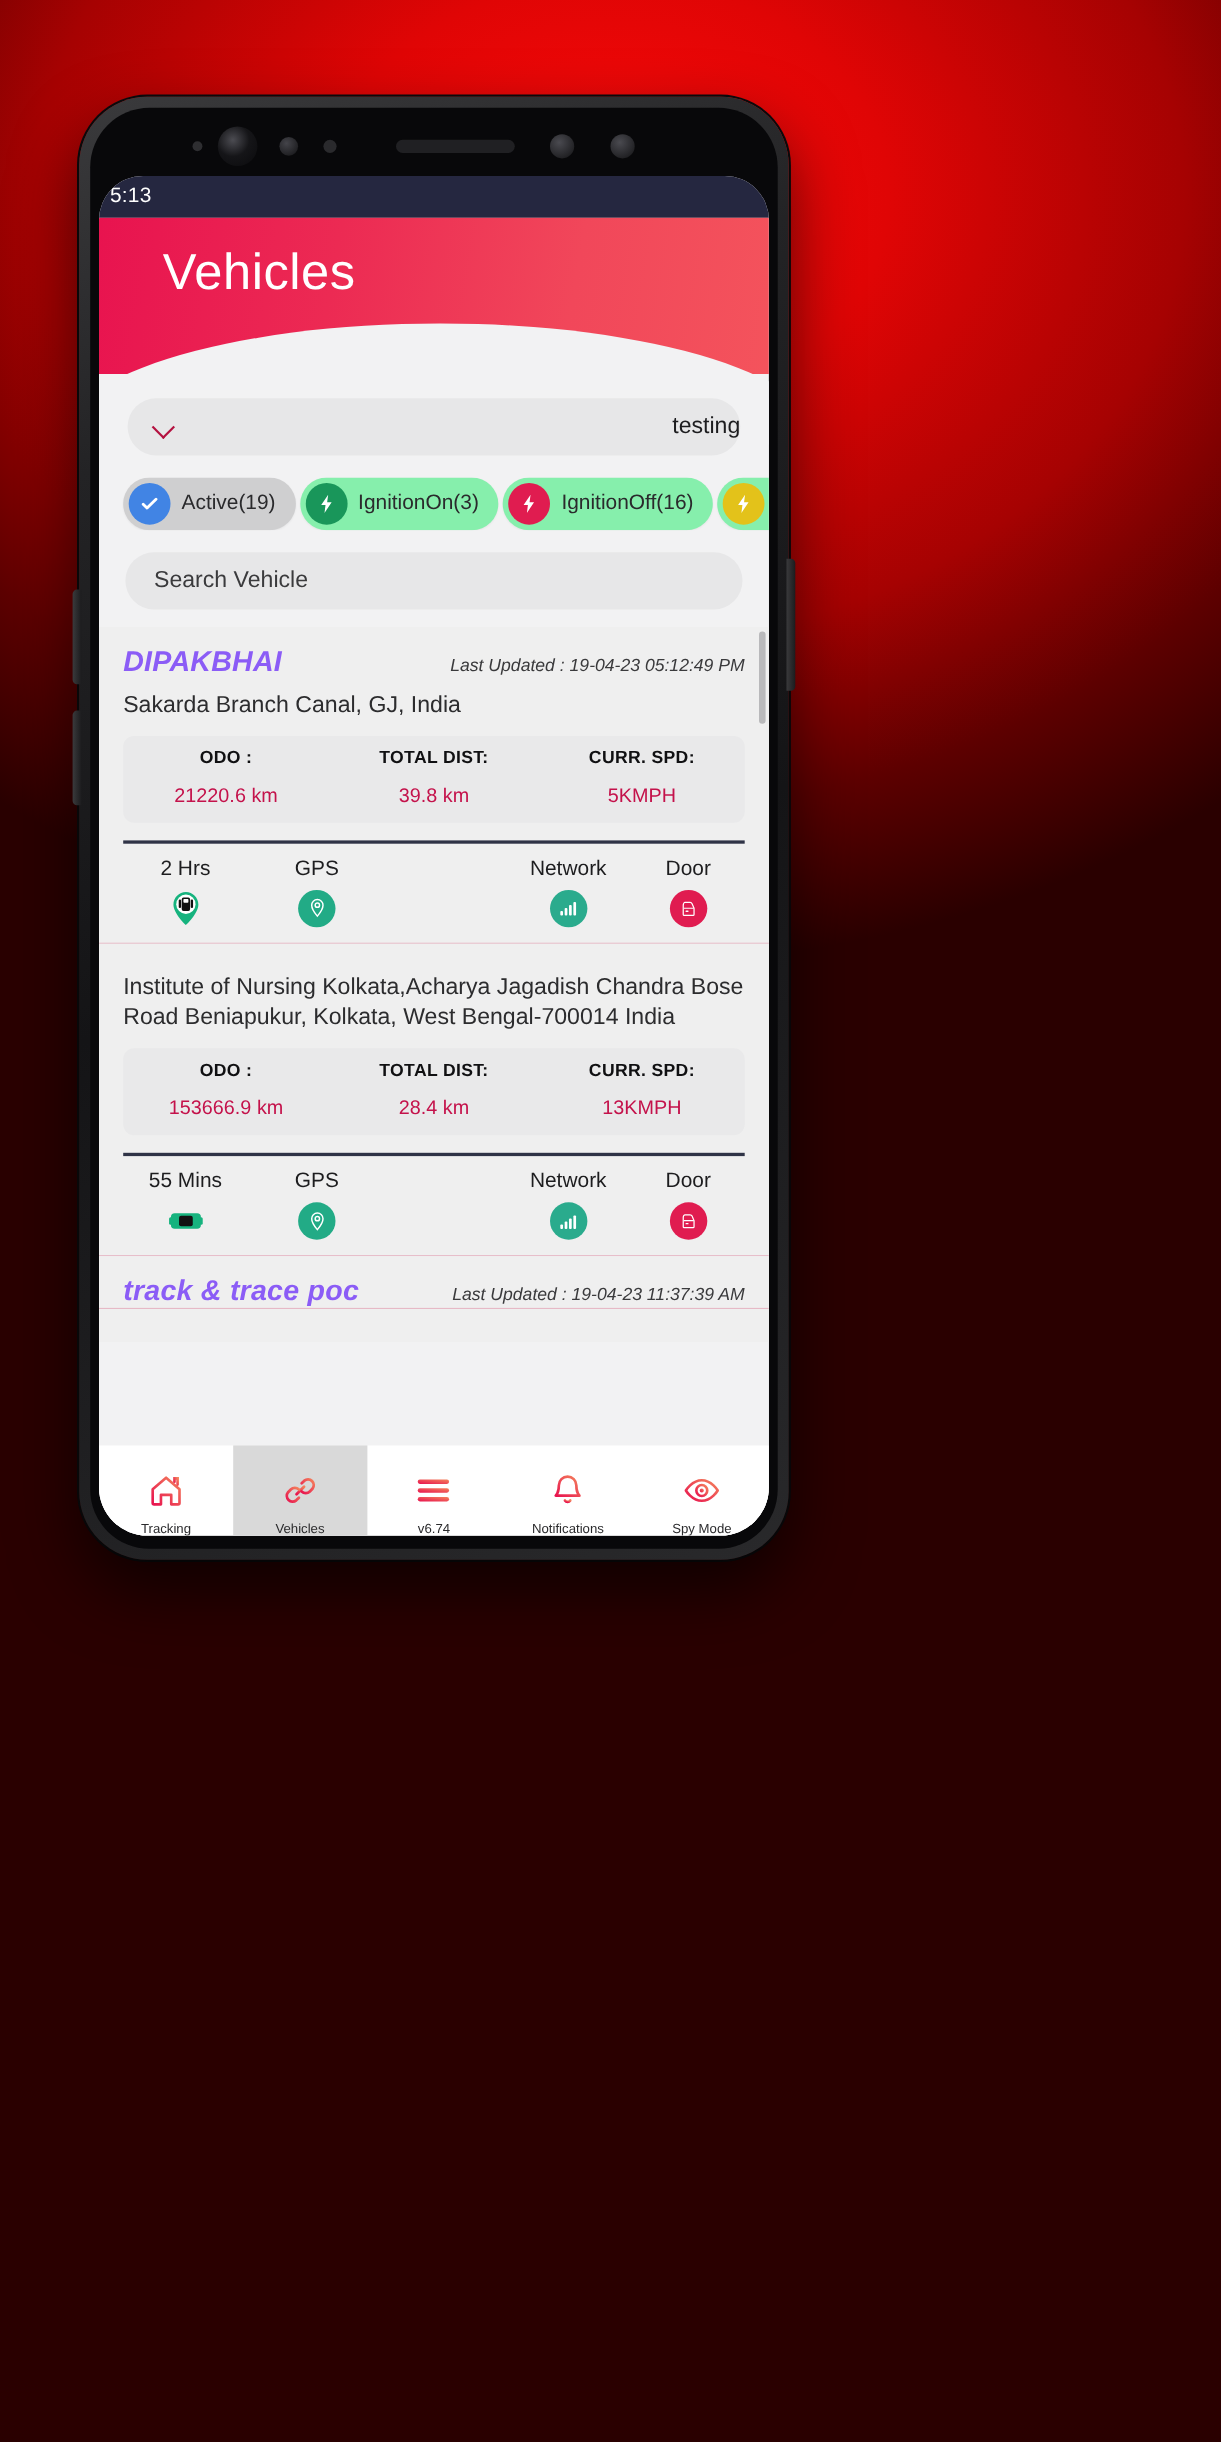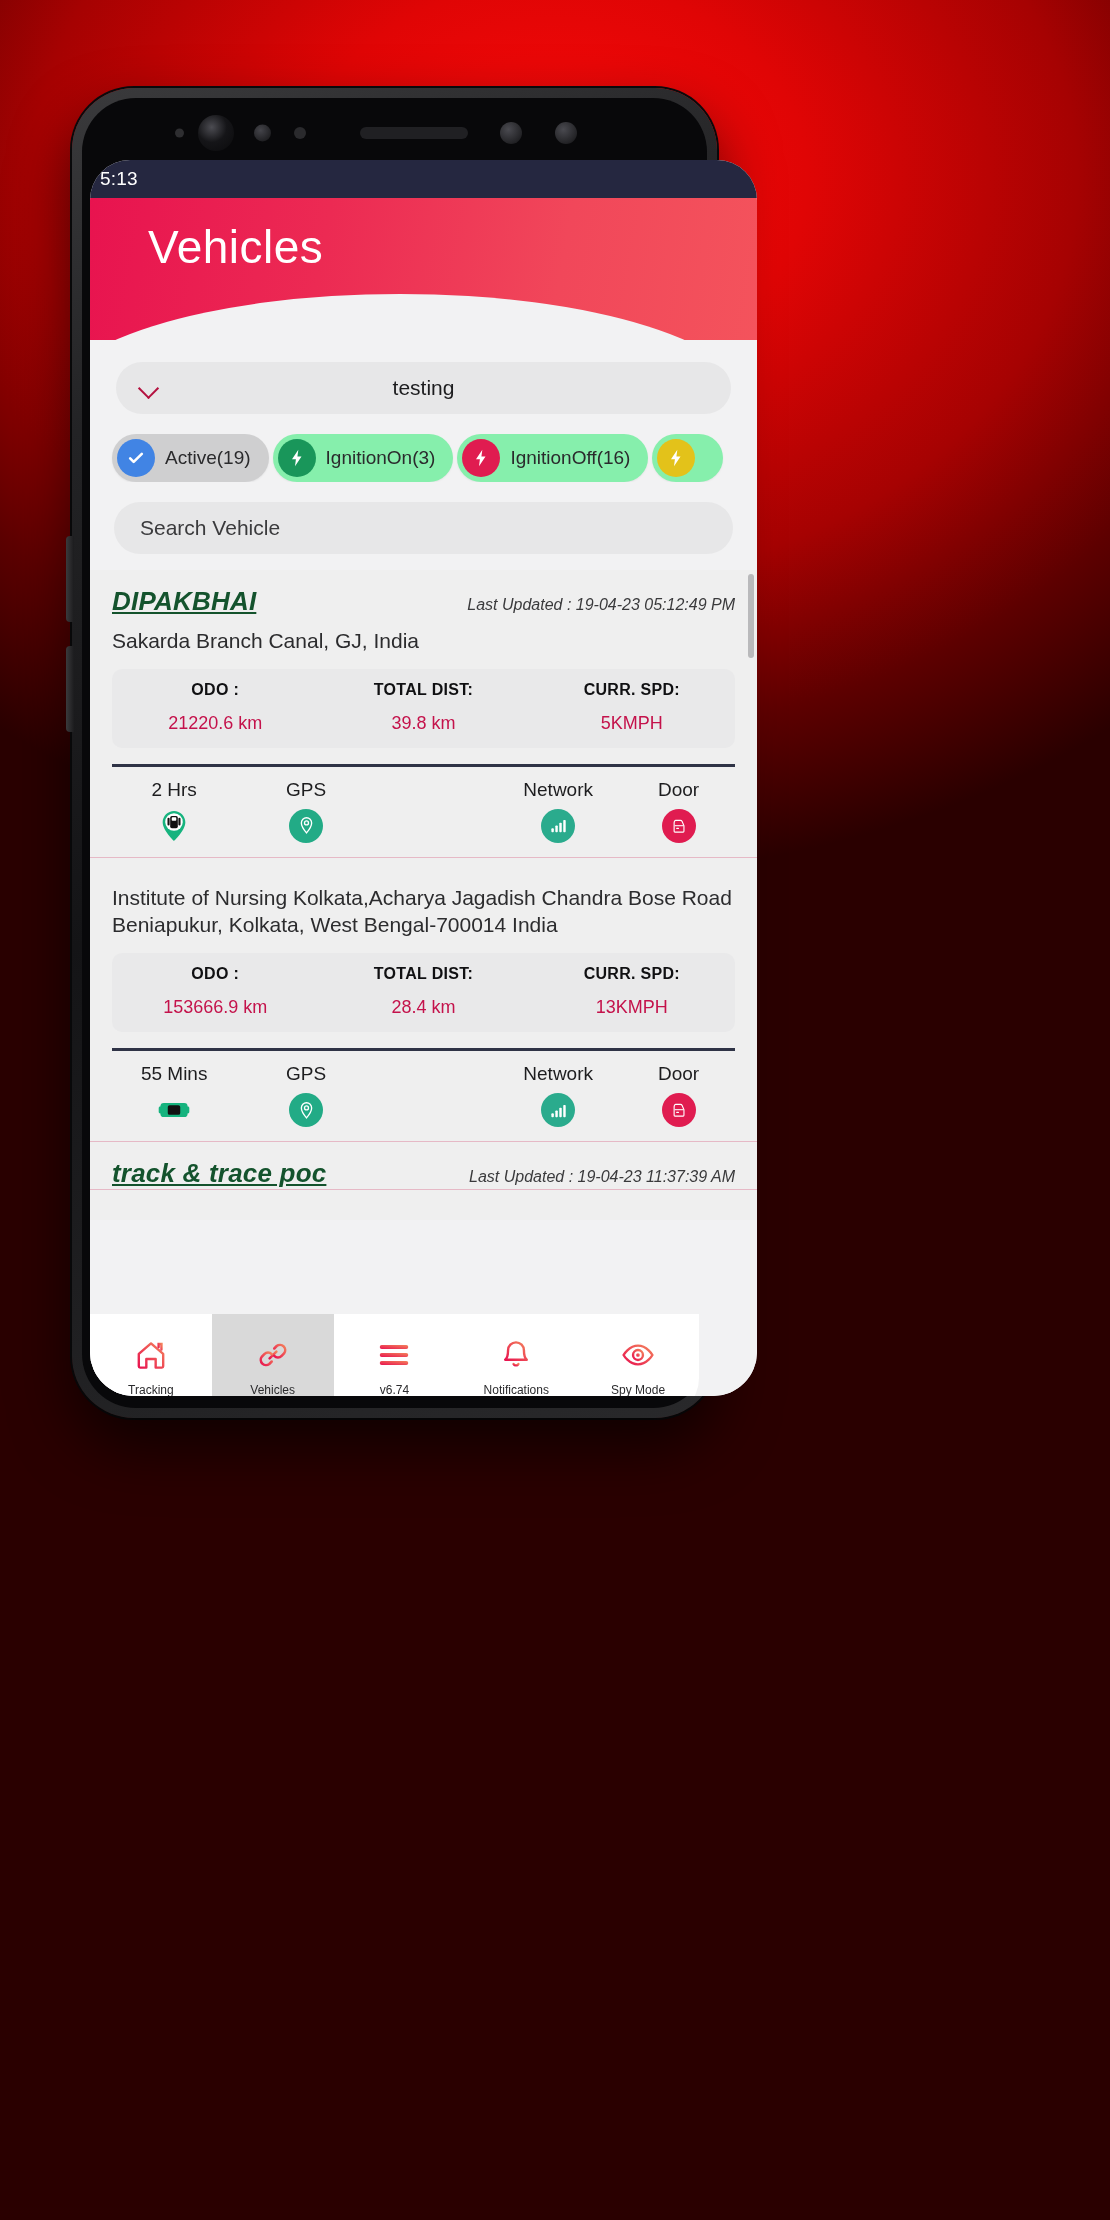--- a/index.html
+++ b/index.html
@@ -61,7 +61,7 @@
   .screen {
     position: absolute;
     left: 18px; top: 72px;
-    width: 667px; height: 1236px;
+    width: 609px; height: 1236px;
     border-radius: 40px 40px 44px 44px;
     overflow: hidden;
     background: #f2f2f3;

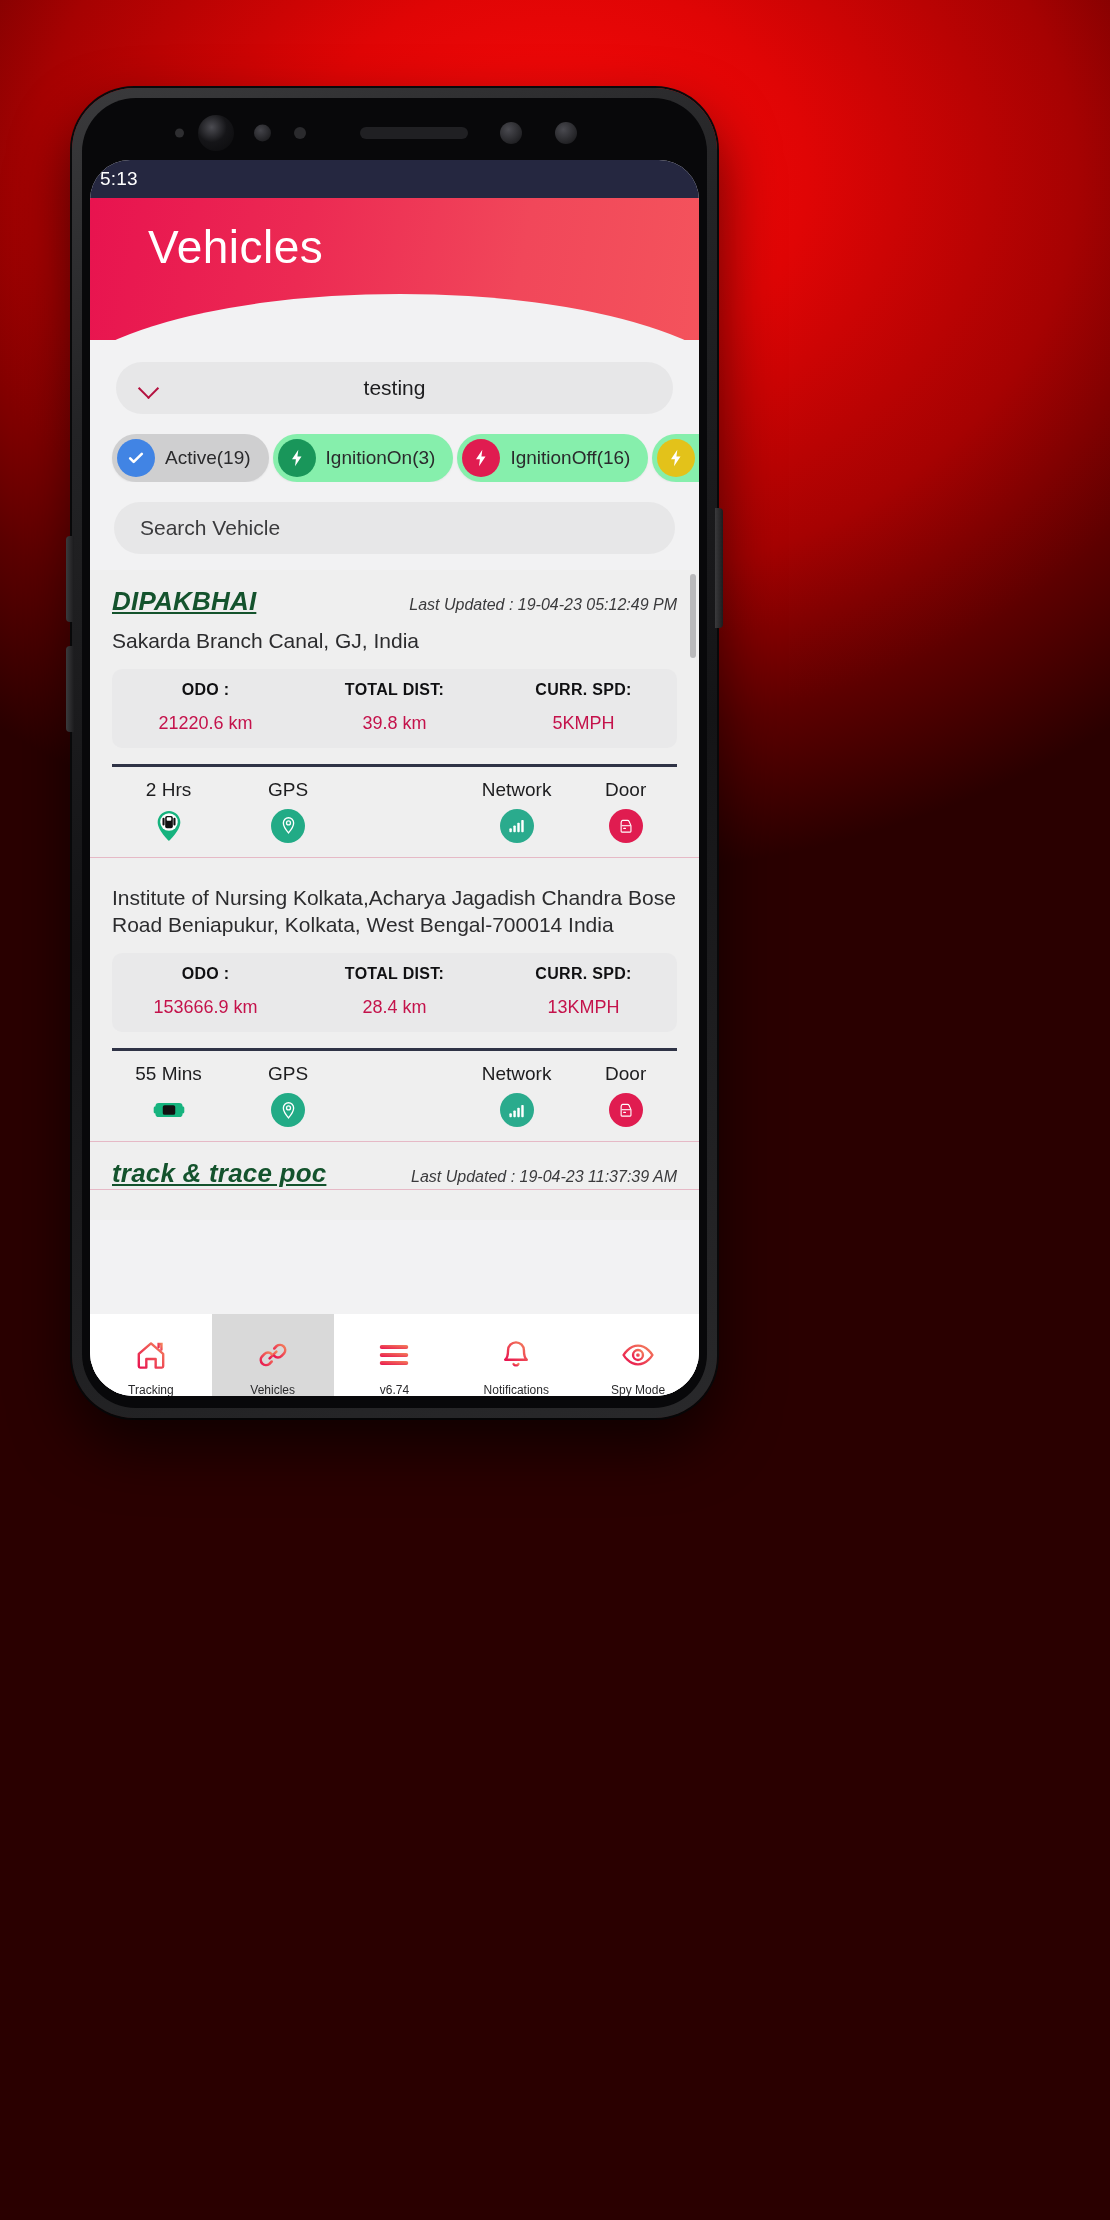--- a/index.html
+++ b/index.html
@@ -112,7 +112,7 @@
     transform: rotate(45deg);
   }
   .group-label {
-    position: absolute; left: 0; right: 0; text-align: center;
+    position: absolute; left: 0; right: 0; text-align: right;
     font-size: 21px; color: #1d1d1f;
   }
 

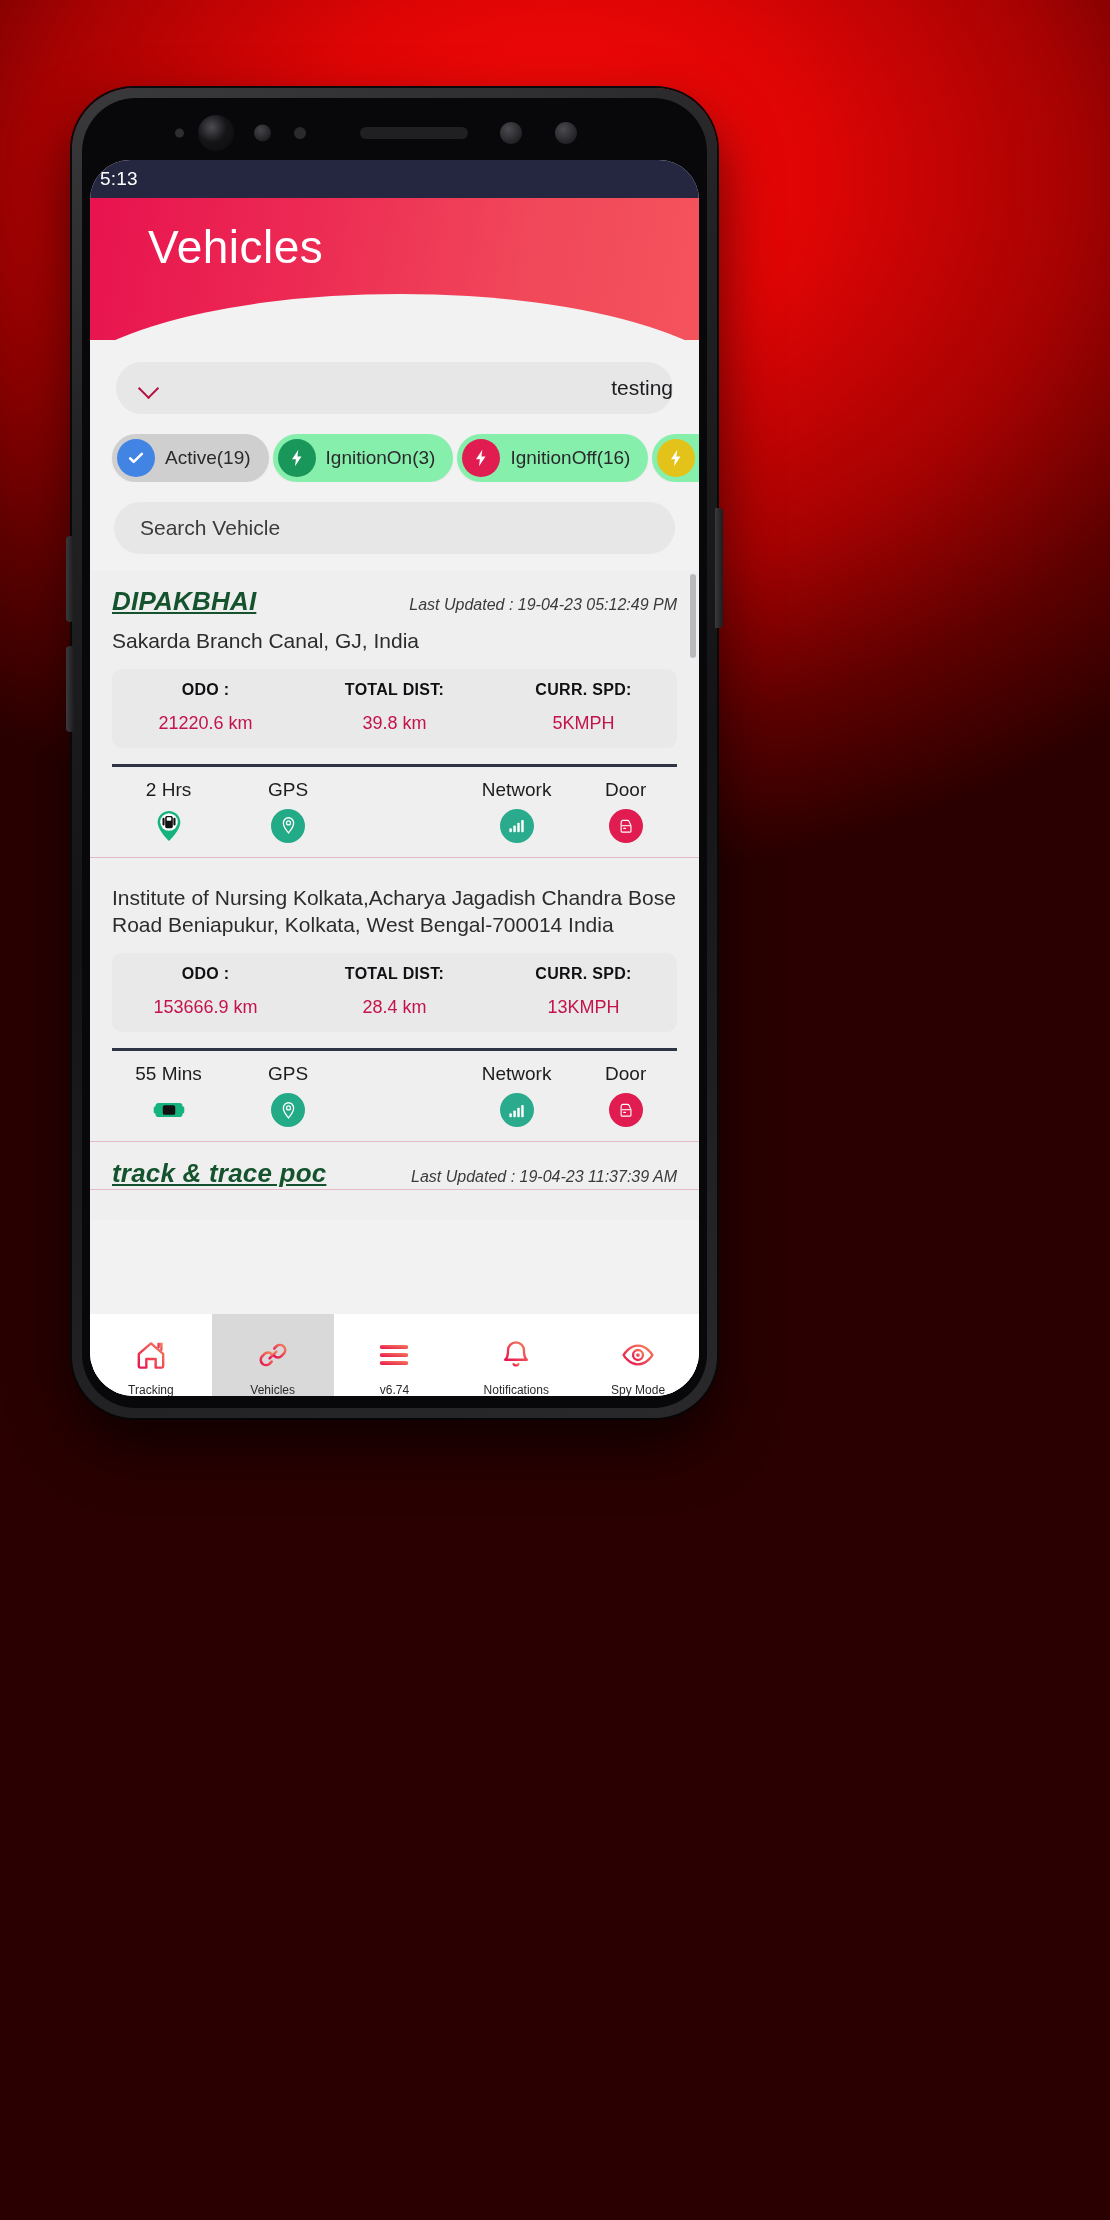--- a/index.html
+++ b/index.html
@@ -176,9 +176,8 @@
     display: flex; align-items: baseline; justify-content: space-between;
   }
   .veh-name {
-    font-size: 26px; font-weight: bold; font-style: italic; color: #14532d;
+    font-size: 26px; font-weight: bold; font-style: italic; color: #8b5cf6;
     letter-spacing: .2px;
-    text-decoration: underline;
   }
   .veh-updated {
     font-size: 16px; font-style: italic; color: #3a3a3c; white-space: nowrap;

